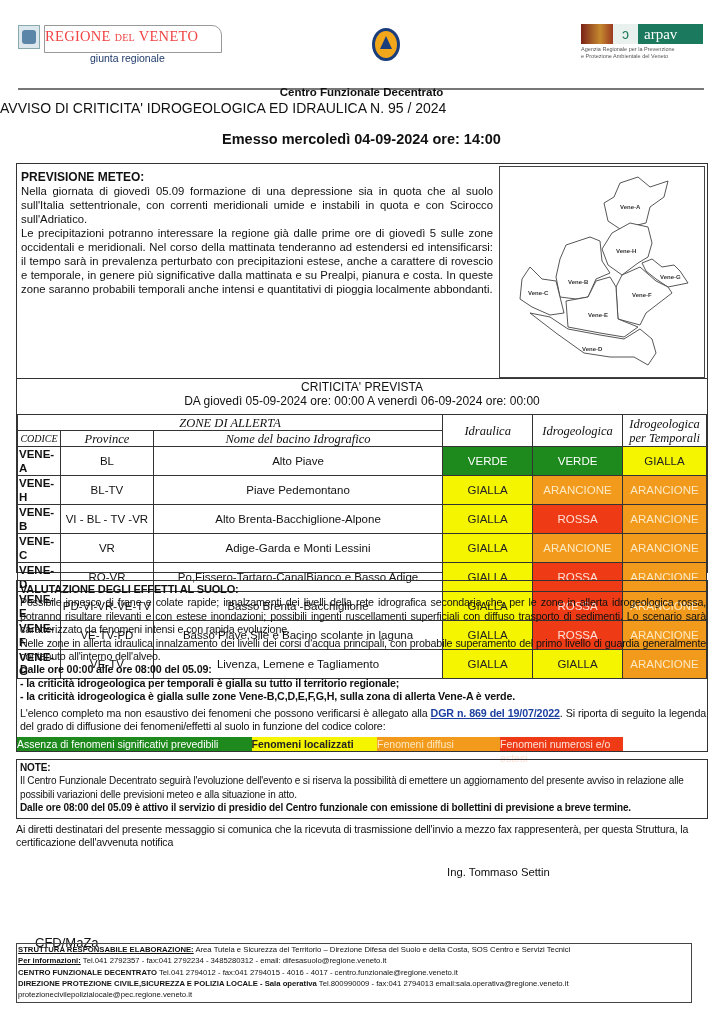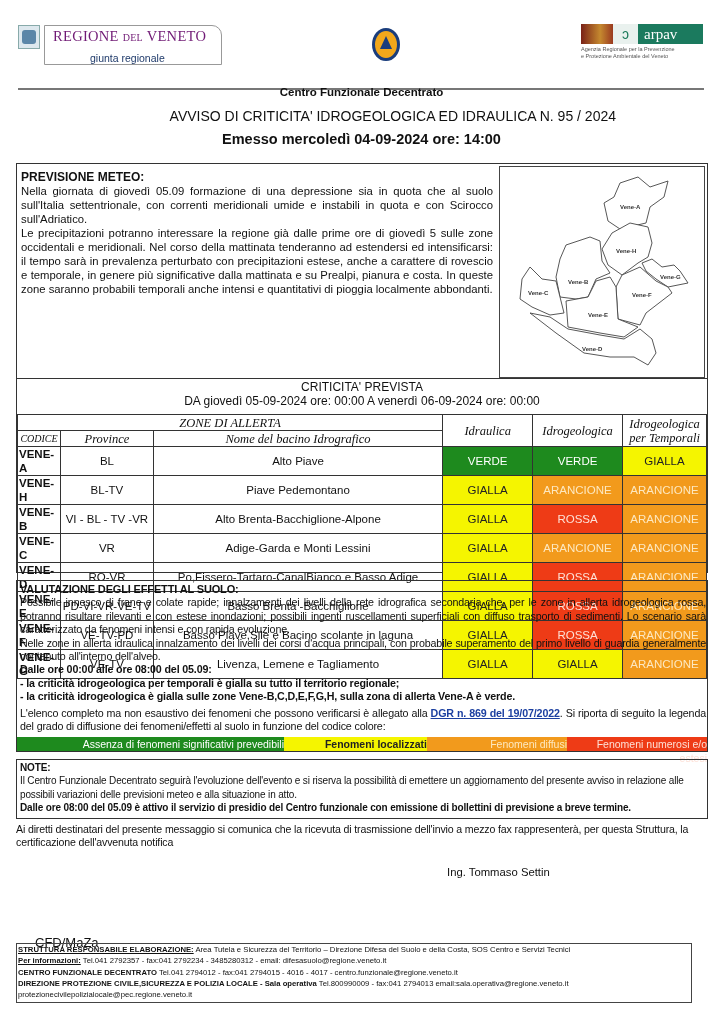--- a/index.html
+++ b/index.html
@@ -9,7 +9,7 @@
   .logo-rv{left:18px;top:25px;width:190px;height:45px;}
   .rv-crest{position:absolute;left:0;top:0;width:22px;height:24px;border:1px solid #8aa;background:#dde8ee;box-sizing:border-box;}
   .rv-crest::after{content:"";position:absolute;left:3px;top:4px;width:14px;height:14px;background:#5b86a8;border-radius:3px;}
-  .rv-box{position:absolute;left:26px;top:0;width:178px;height:40px;border:1px solid #999;border-radius:0 10px 0 0;box-sizing:border-box;font-family:"Liberation Serif",serif;color:#701a75;font-size:14.5px;line-height:21px;padding-left:8px;letter-spacing:.3px;}
+  .rv-box{position:absolute;left:26px;top:0;width:178px;height:28px;border:1px solid #999;border-radius:0 10px 0 0;box-sizing:border-box;font-family:"Liberation Serif",serif;color:#ef4444;font-size:14.5px;line-height:21px;letter-spacing:.3px;}
   .rv-box small{font-size:10px;}
   .rv-sub{position:absolute;left:72px;top:27px;font-size:10.5px;color:#1f3a6a;}
   .hdr-line{left:18px;top:88px;width:686px;height:2px;background:#777;}

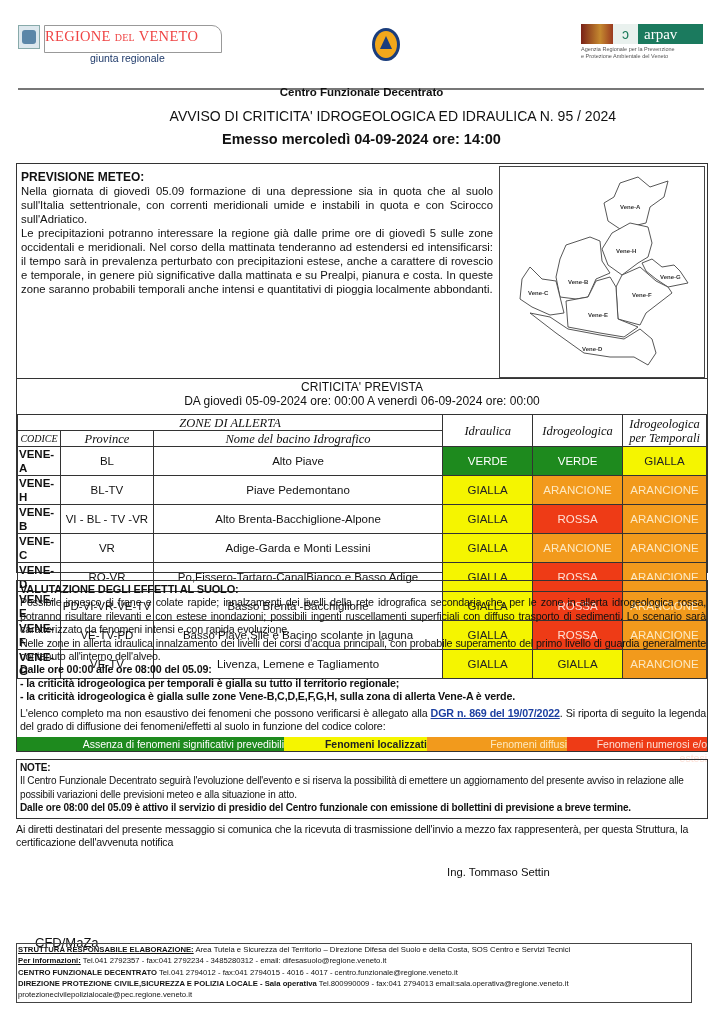--- a/index.html
+++ b/index.html
@@ -23,7 +23,7 @@
   .arpav-name{flex:1;background:#1b7a5e;color:#fff;font-family:"Liberation Serif",serif;font-size:15px;line-height:20px;padding-left:6px;}
   .arpav-sub{position:absolute;left:0;top:22px;font-size:5.5px;line-height:7px;color:#555;}
   .t1{left:0;width:723px;top:86px;text-align:center;font-weight:bold;font-size:11.5px;}
-  .t2{left:0;width:616px;top:108px;text-align:right;font-size:14px;}
+  .t2{left:0;width:616px;top:100px;text-align:left;font-size:14px;}
   .t3{left:0;width:723px;top:131px;text-align:center;font-weight:bold;font-size:14.5px;}
   
   .mainbox{left:16px;top:163px;width:692px;height:410px;border:1px solid #333;box-sizing:border-box;}

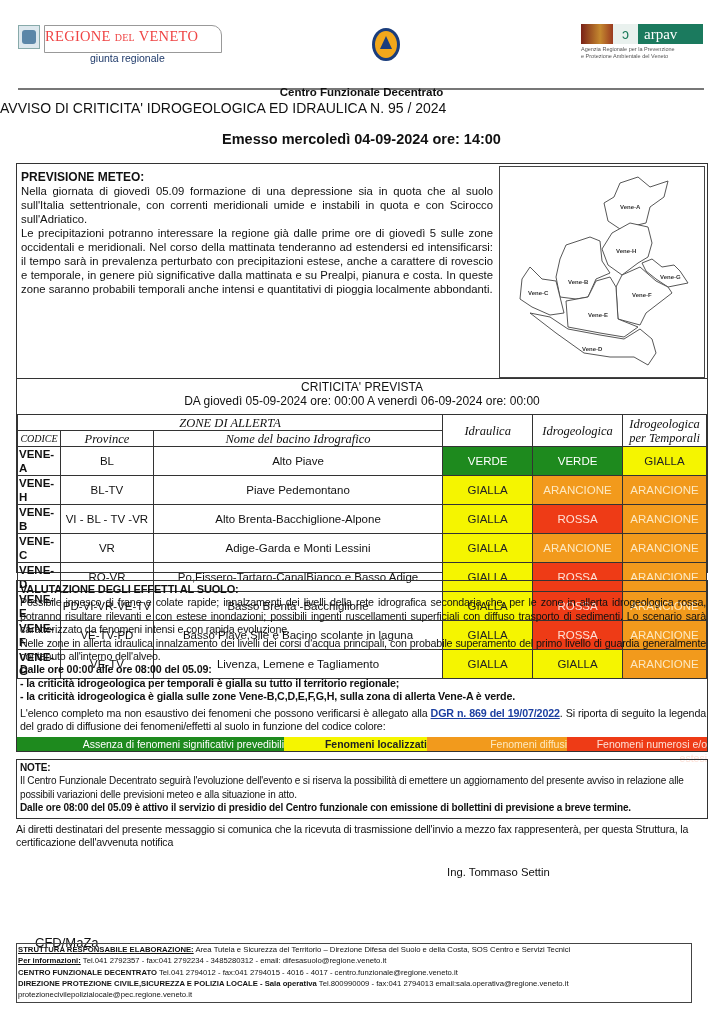--- a/index.html
+++ b/index.html
@@ -45,7 +45,7 @@
   .valtext{left:20px;top:583px;width:686px;font-size:10.7px;line-height:13.4px;text-align:justify;letter-spacing:-0.15px;}
   .valtext b.h{font-size:11px;margin-top:16px;}
   .valtext a{color:#1b3fa0;font-weight:bold;text-decoration:underline;}
-  .legend{left:17px;top:737px;width:690px;height:14px;display:flex;font-size:10.5px;line-height:14px;text-align:right;}
+  .legend{left:17px;top:737px;width:606px;height:14px;display:flex;font-size:10.5px;line-height:14px;text-align:left;}
   .legend div{box-sizing:border-box;}
   
   .notebox{left:16px;top:759px;width:692px;height:60px;border:1px solid #333;box-sizing:border-box;}

